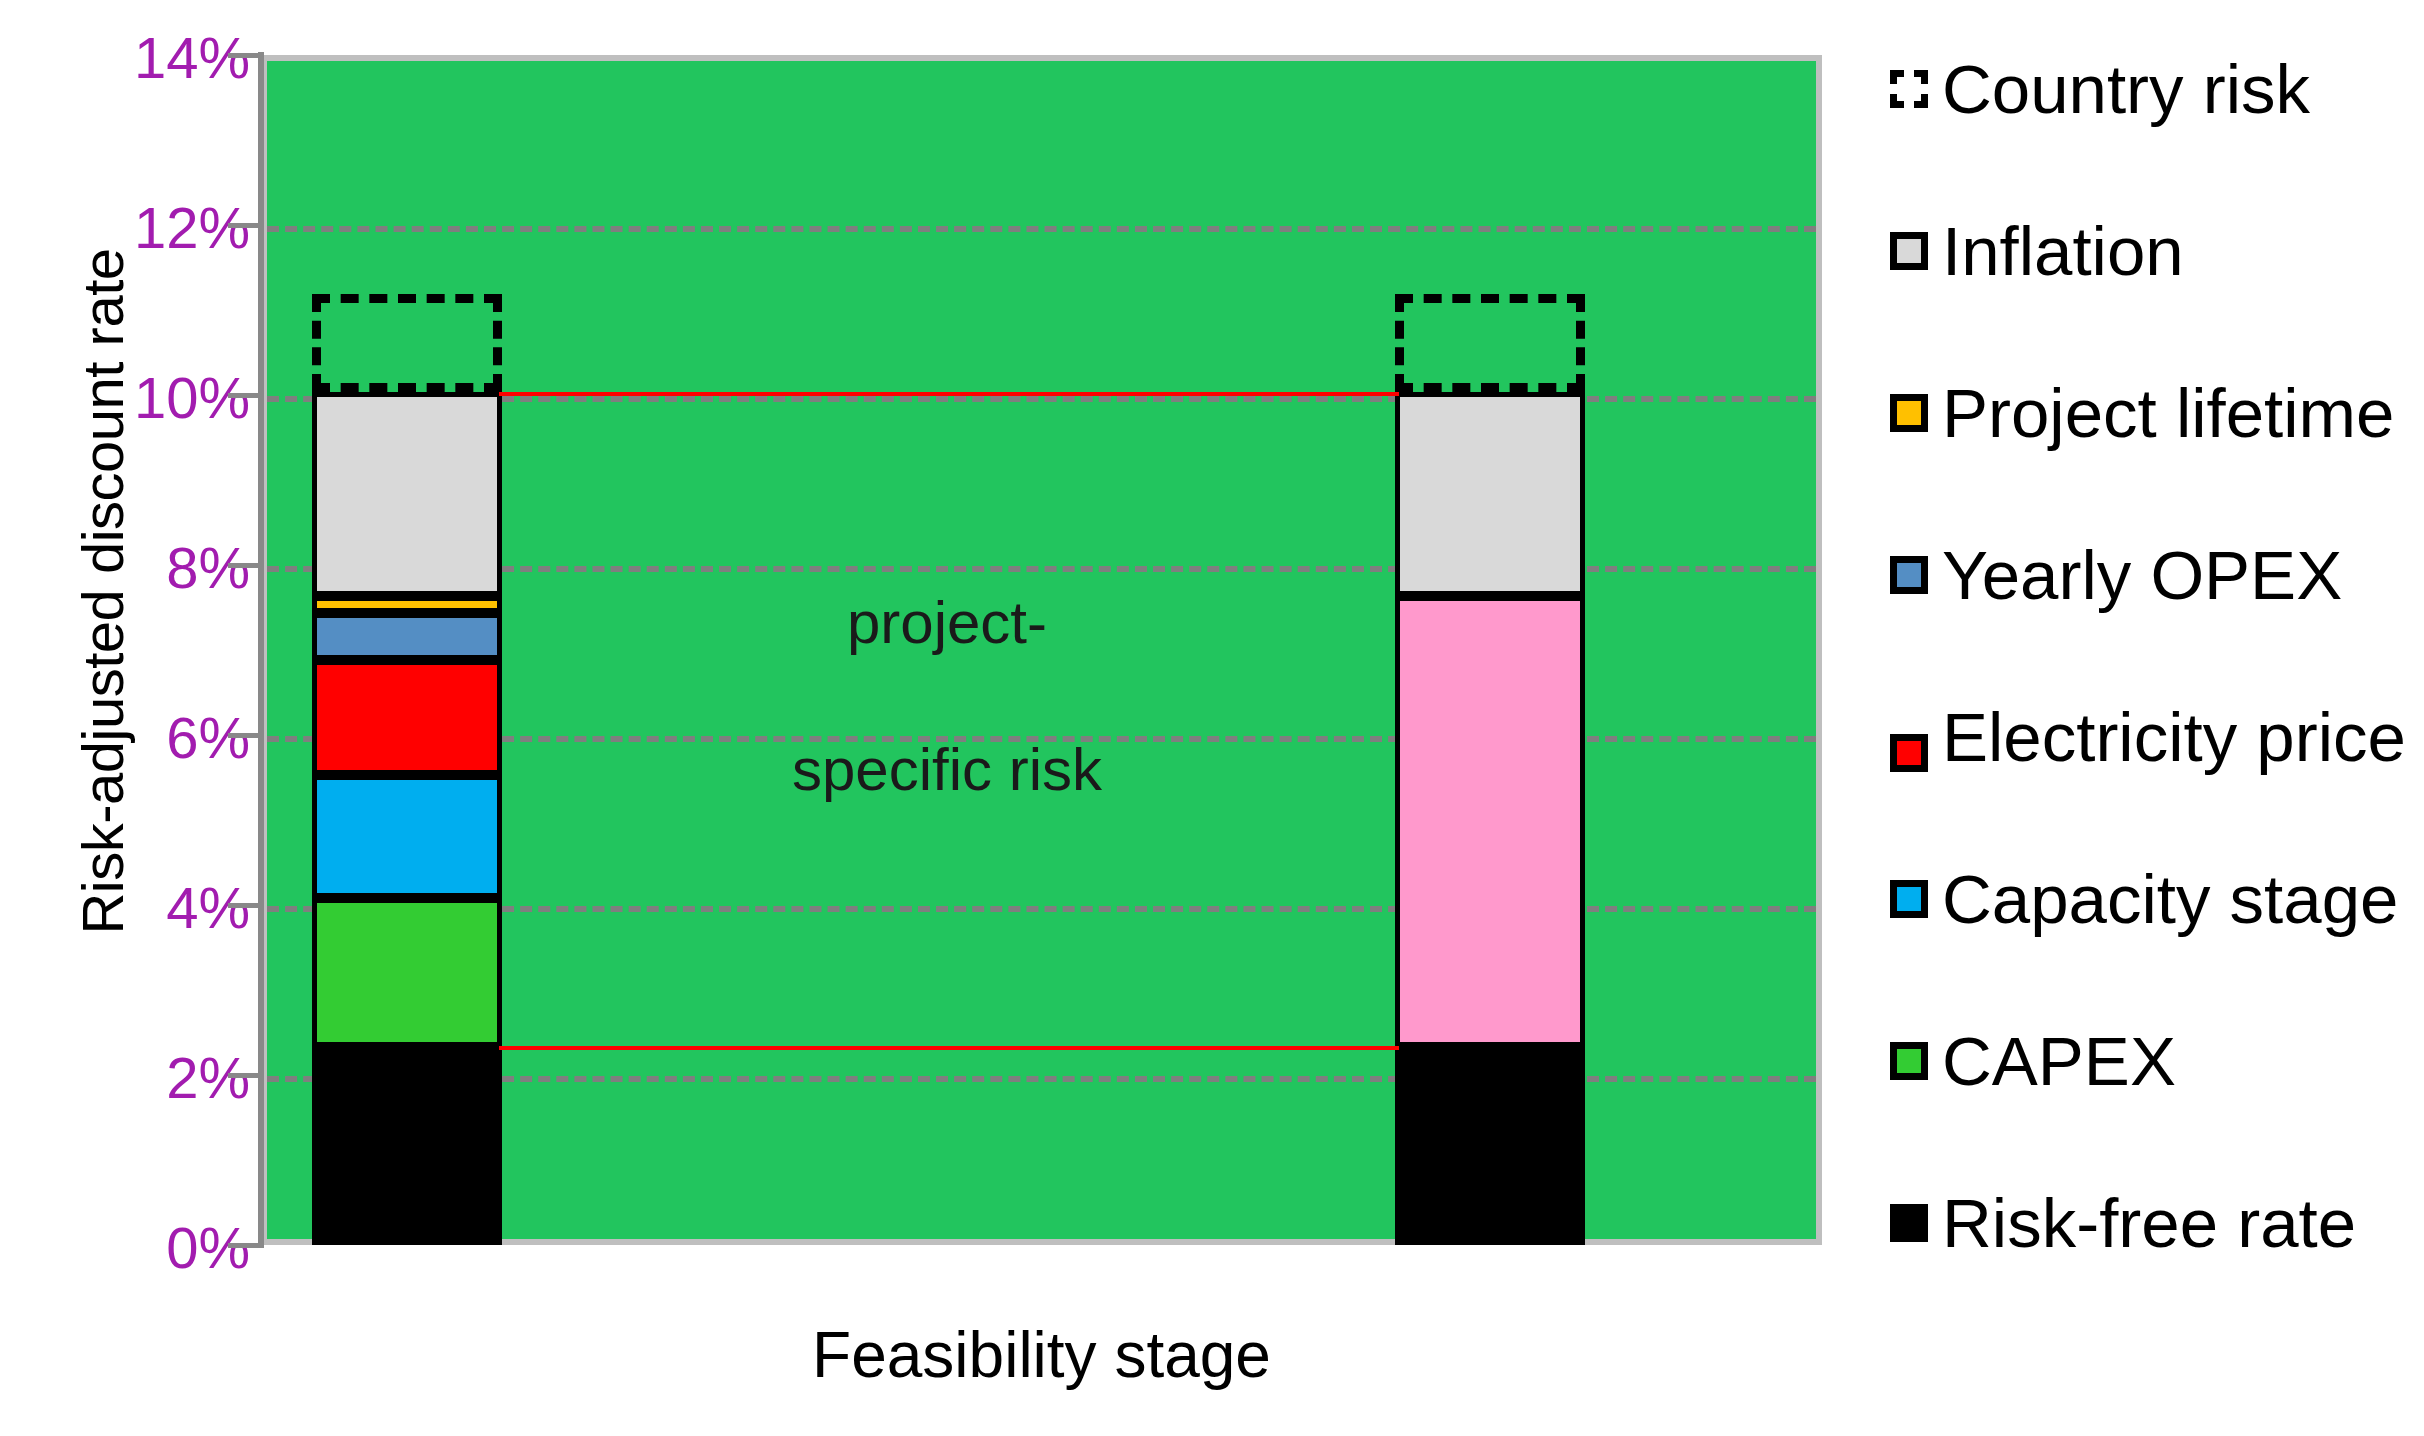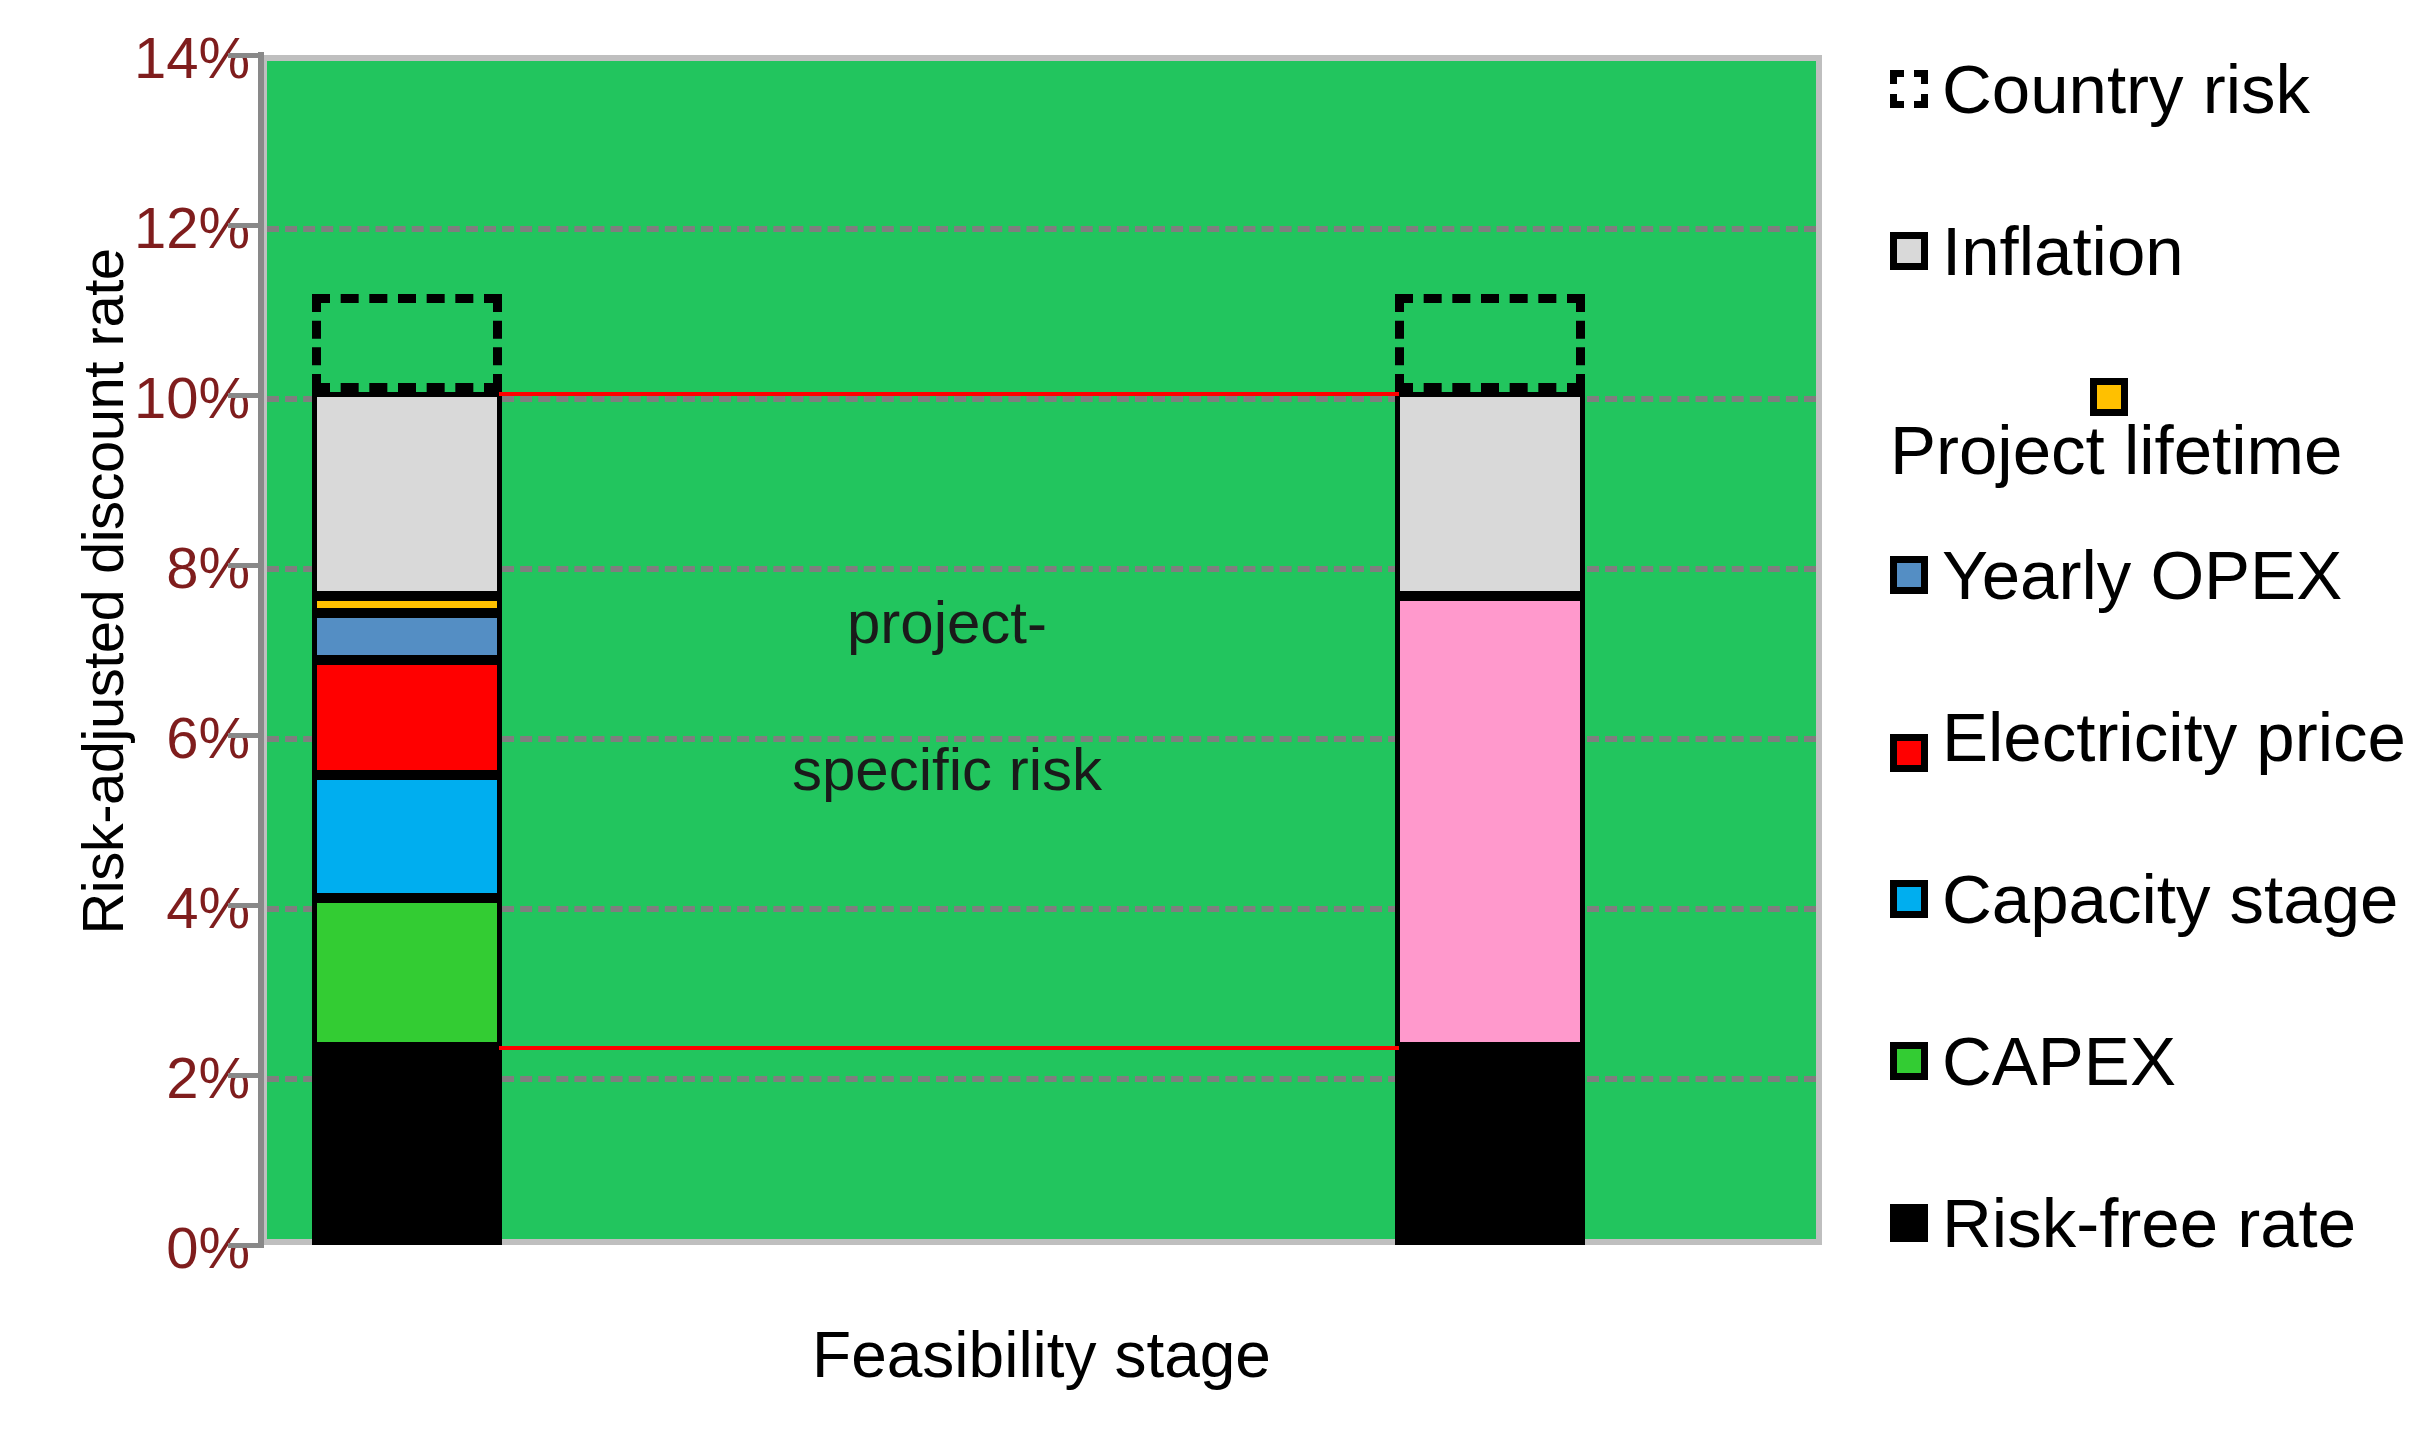--- a/index.html
+++ b/index.html
@@ -19,7 +19,7 @@
     white-space:nowrap;
     letter-spacing:-0.5px;
   }
-  .ytick-wrap{position:absolute;left:100px;width:150px;text-align:right;font-size:58px;color:#7f1d1d;}
+  .ytick-wrap{position:absolute;left:100px;width:150px;text-align:right;font-size:58px;color:#a21caf;}
 
   
   .plot{

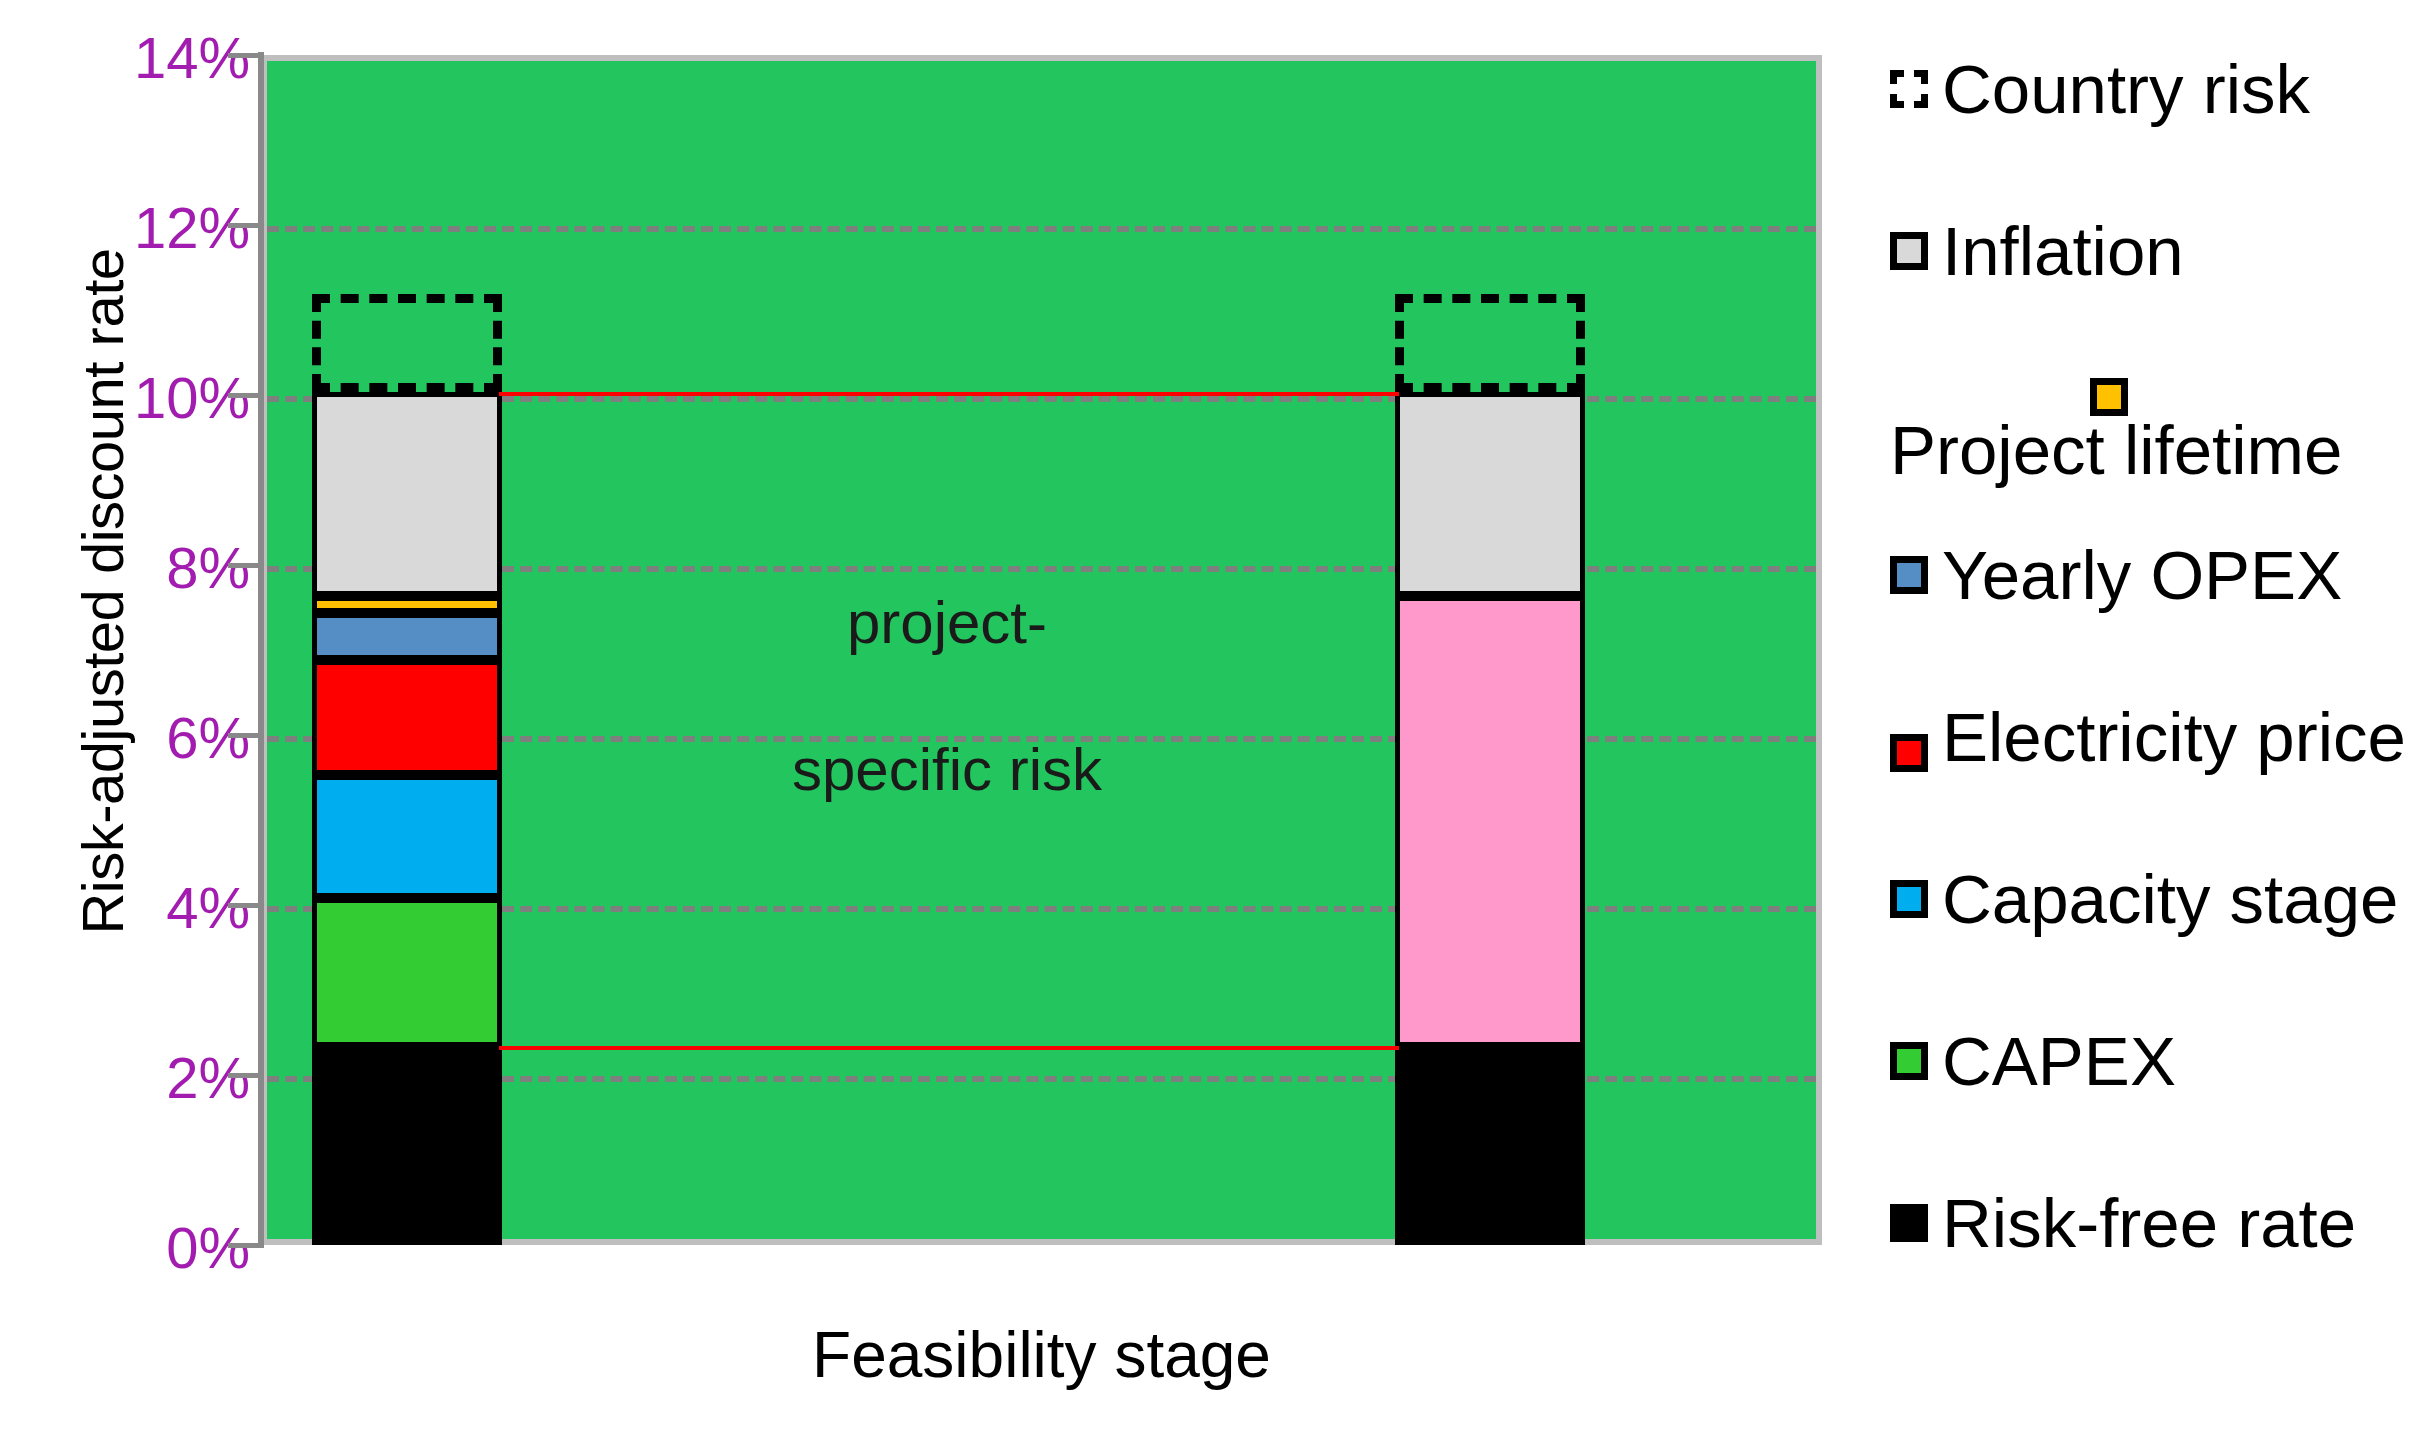--- a/index.html
+++ b/index.html
@@ -213,7 +213,7 @@
       <span class="legend-label">Inflation</span>
     </div>
 
-    <div class="legend-item" style="top:338px;flex-direction:column;">
+    <div class="legend-item" style="top:338px;">
       <span class="swatch" style="background:#ffc000;"></span>
       <span class="legend-label">Project lifetime</span>
     </div>

